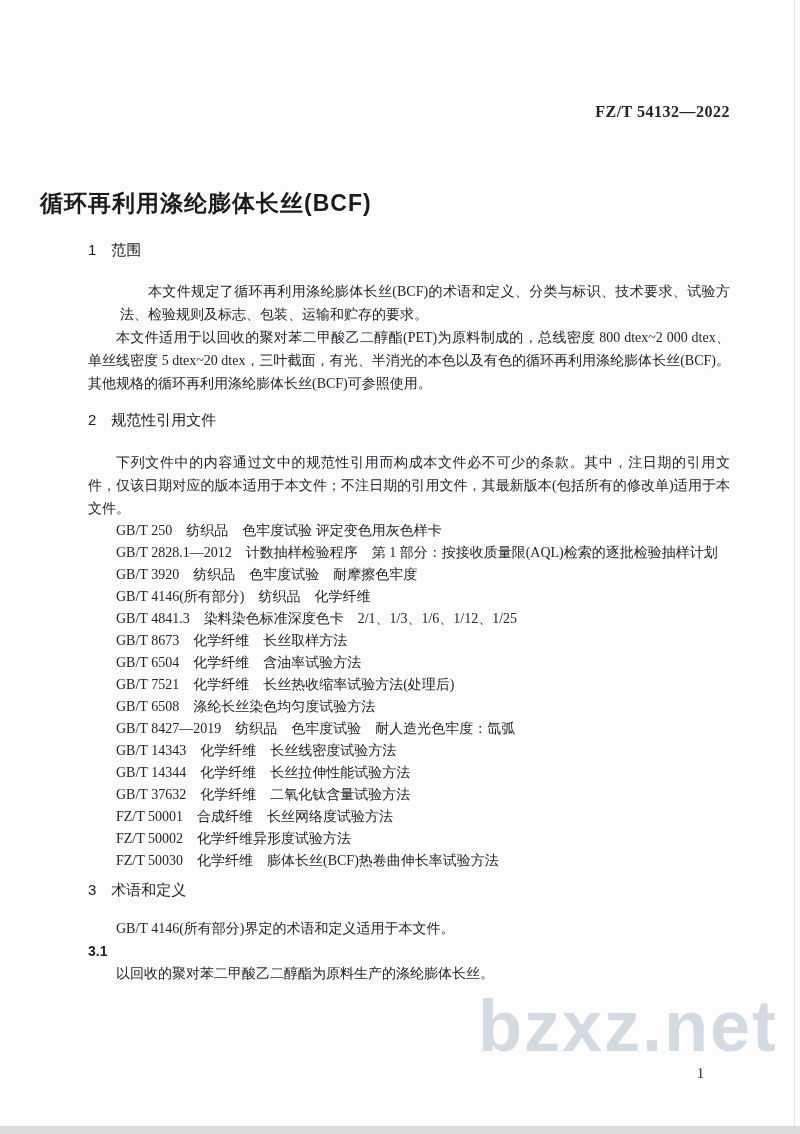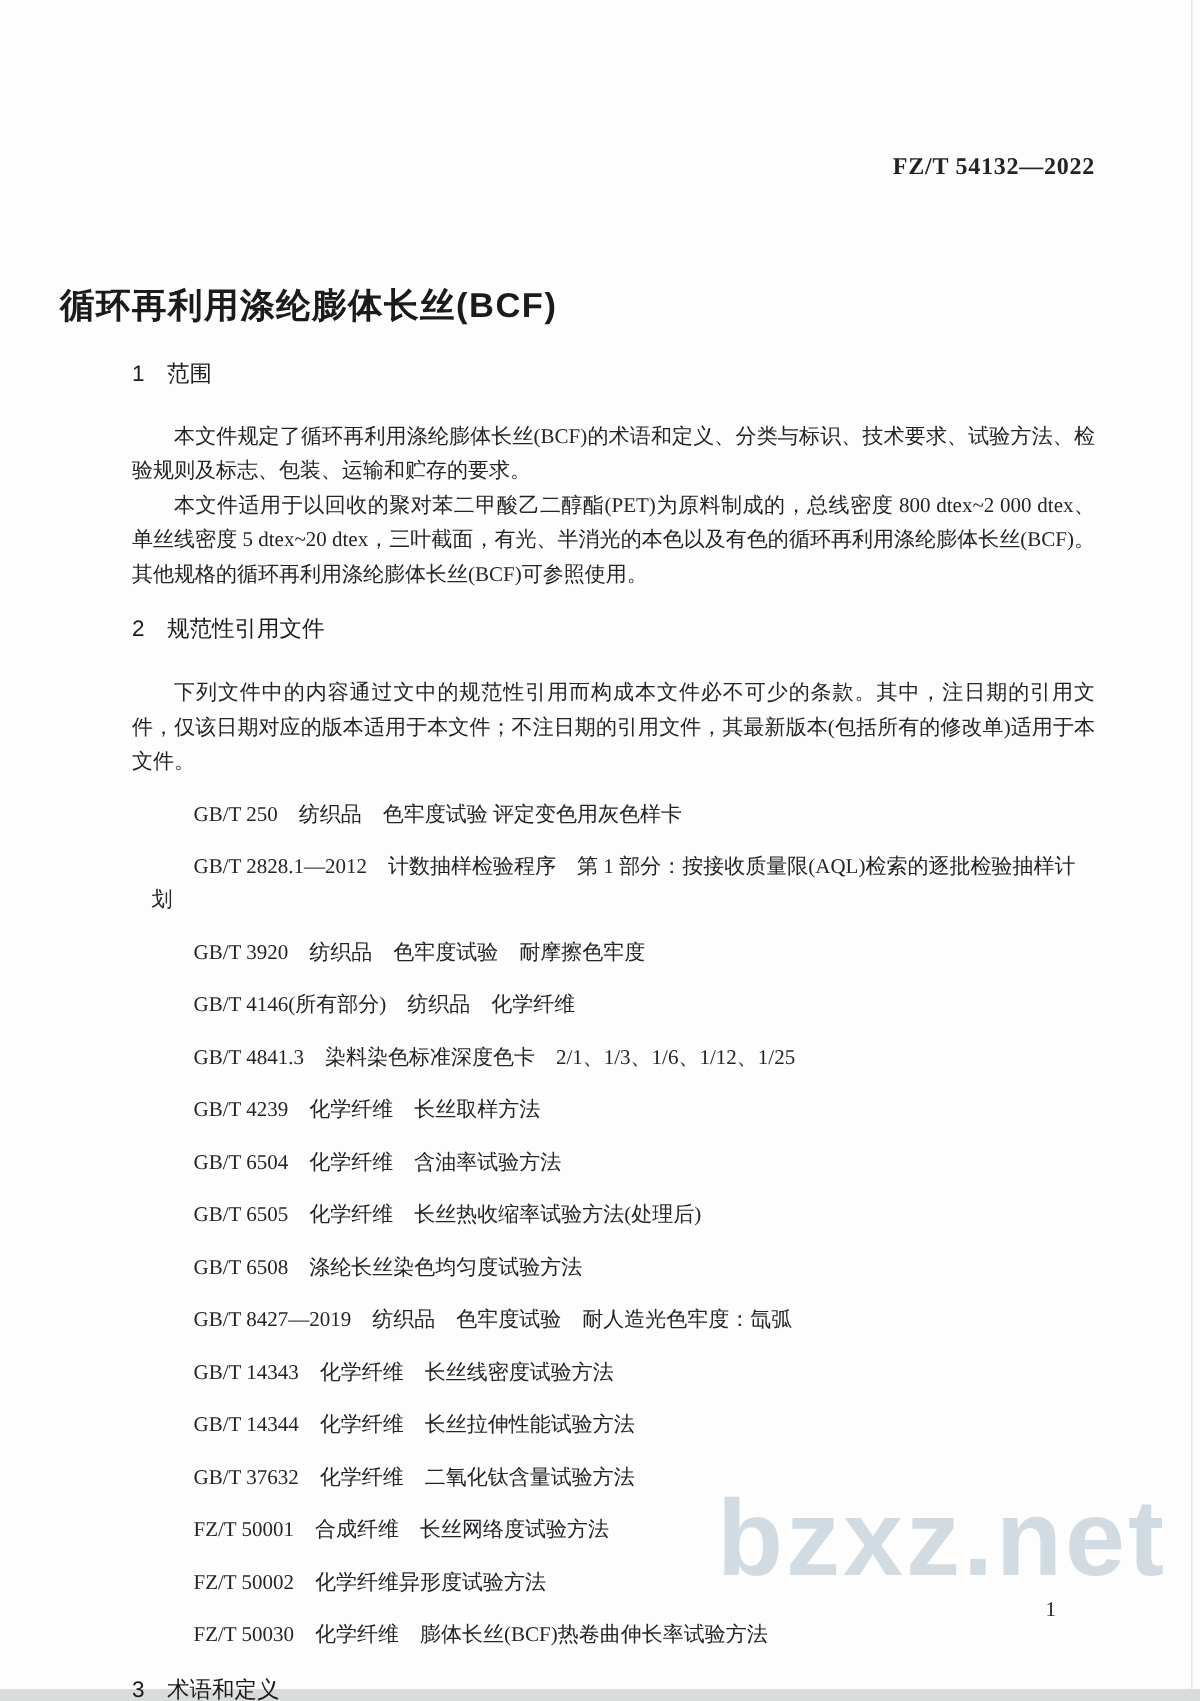--- a/index.html
+++ b/index.html
@@ -71,7 +71,7 @@
     margin:0;
     text-align:justify;
   }
-  .para-first{margin-top:19px;}
+  .para-first{margin-top:19px;margin-left:32px;}
   .sec2-heading{margin-top:13px;}
   .sec2-intro{margin-top:20px;}
   .ref{

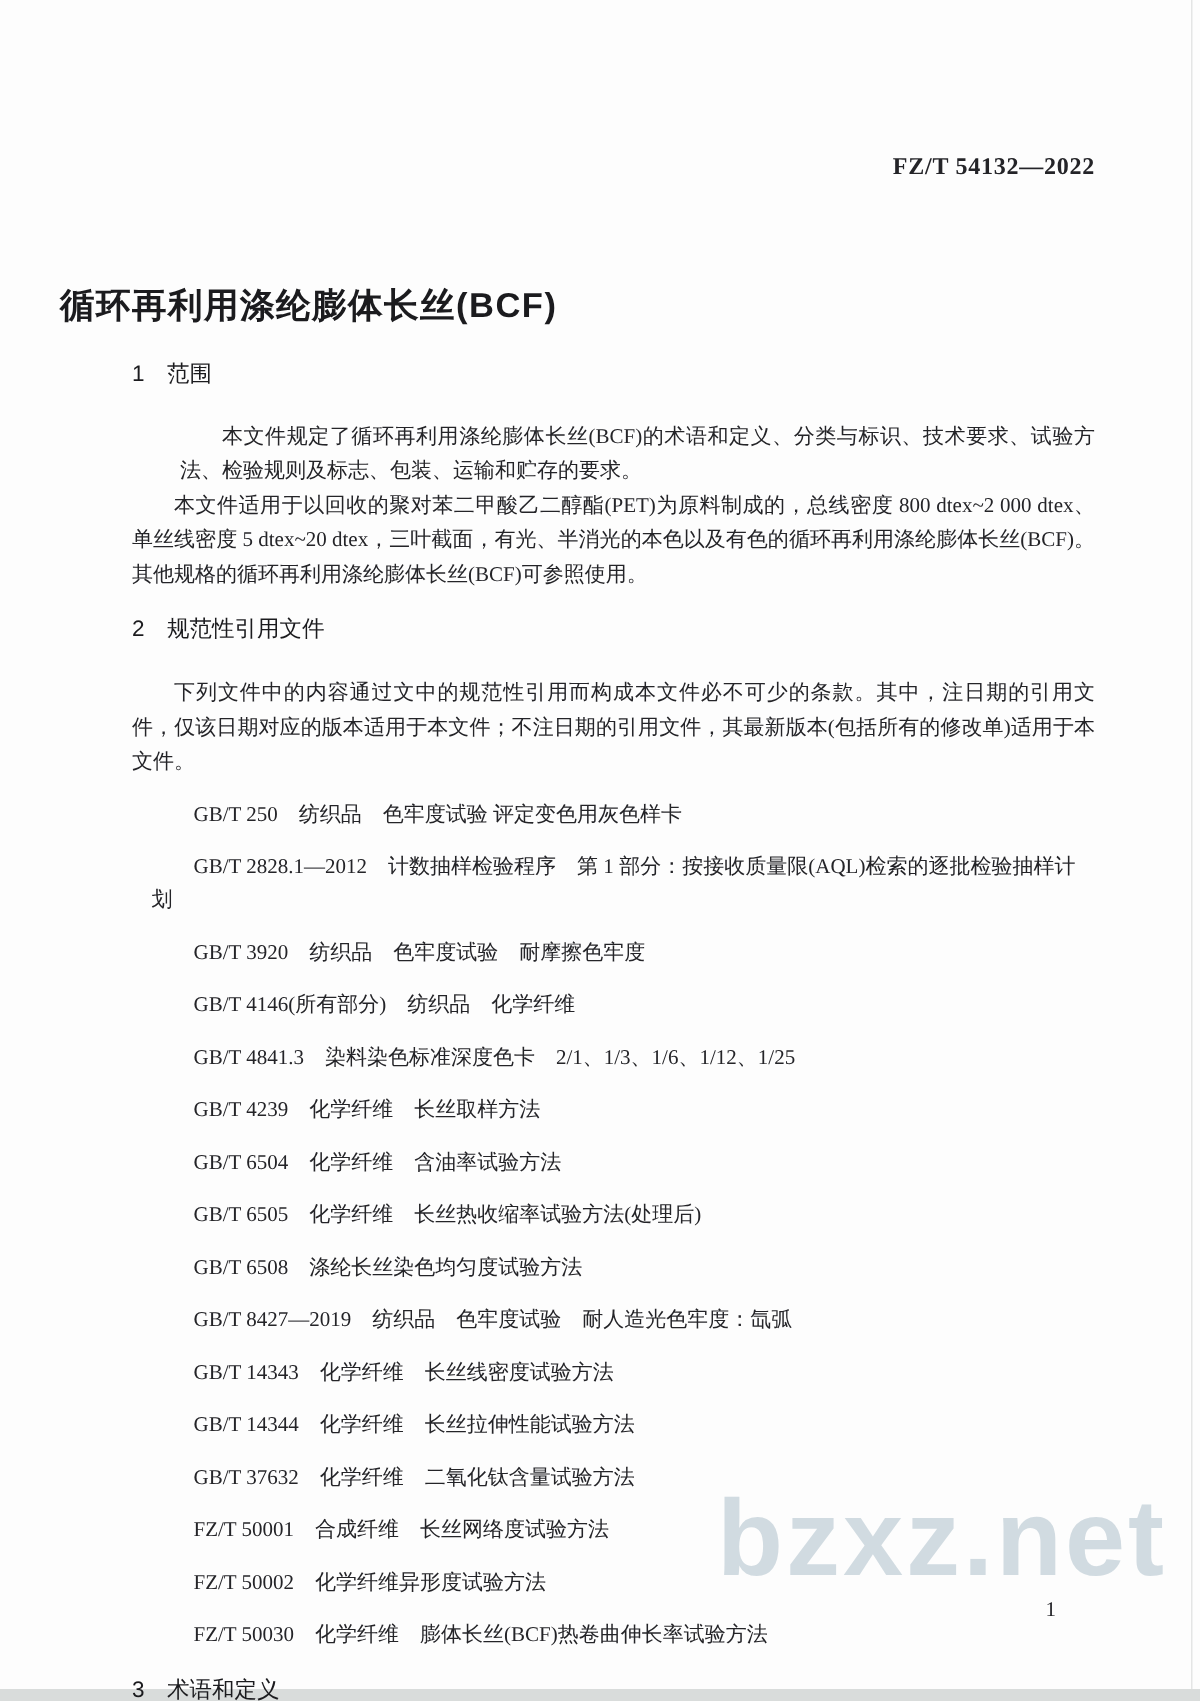--- a/index.html
+++ b/index.html
@@ -78,7 +78,7 @@
     font-size:14px;
     line-height:22px;
     text-indent:2em;
-    margin:13px;
+    margin:0;
     text-align:justify;
   }
   .sec3-heading{margin-top:6px;}

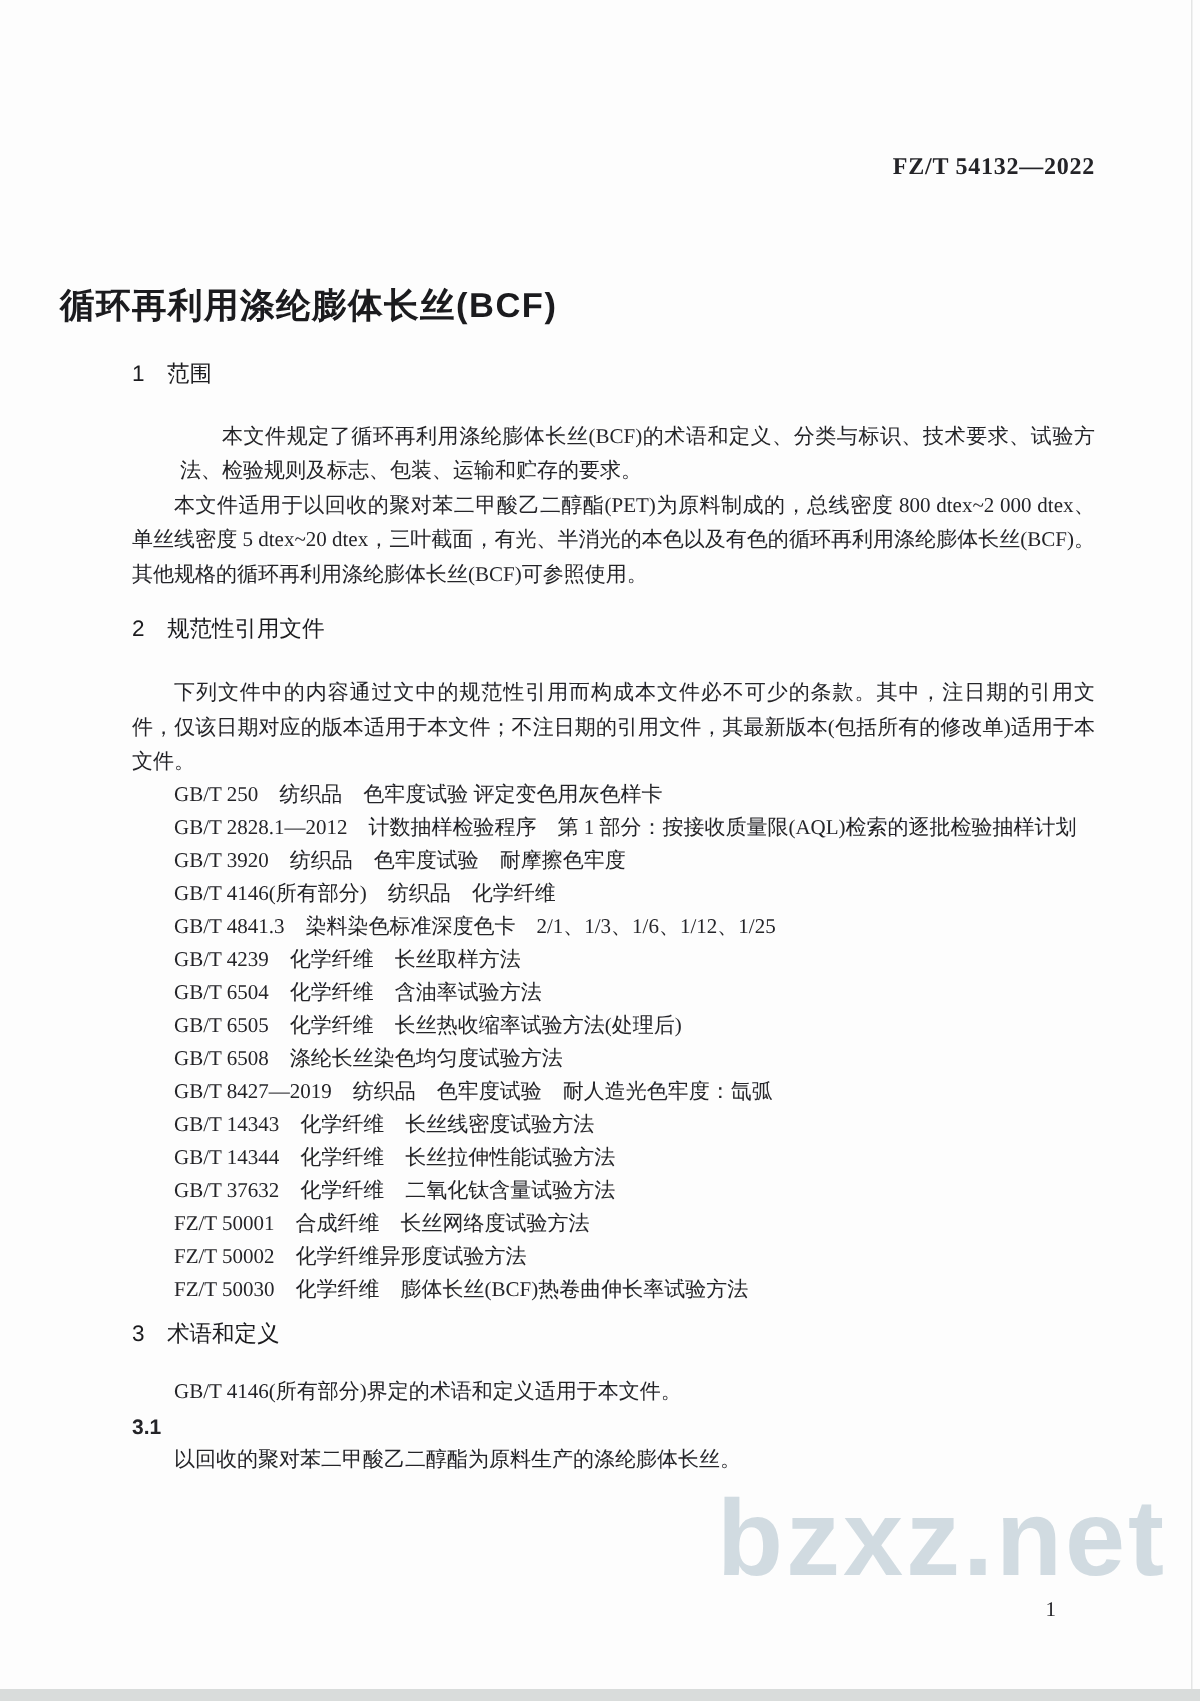--- a/index.html
+++ b/index.html
@@ -137,7 +137,7 @@
       <div class="ref">GB/T 3920　纺织品　色牢度试验　耐摩擦色牢度</div>
       <div class="ref">GB/T 4146(所有部分)　纺织品　化学纤维</div>
       <div class="ref">GB/T 4841.3　染料染色标准深度色卡　2/1、1/3、1/6、1/12、1/25</div>
-      <div class="ref">GB/T 4239　化学纤维　长丝取样方法</div>
+      <div class="ref">GB/T 8673　化学纤维　长丝取样方法</div>
       <div class="ref">GB/T 6504　化学纤维　含油率试验方法</div>
       <div class="ref">GB/T 6505　化学纤维　长丝热收缩率试验方法(处理后)</div>
       <div class="ref">GB/T 6508　涤纶长丝染色均匀度试验方法</div>

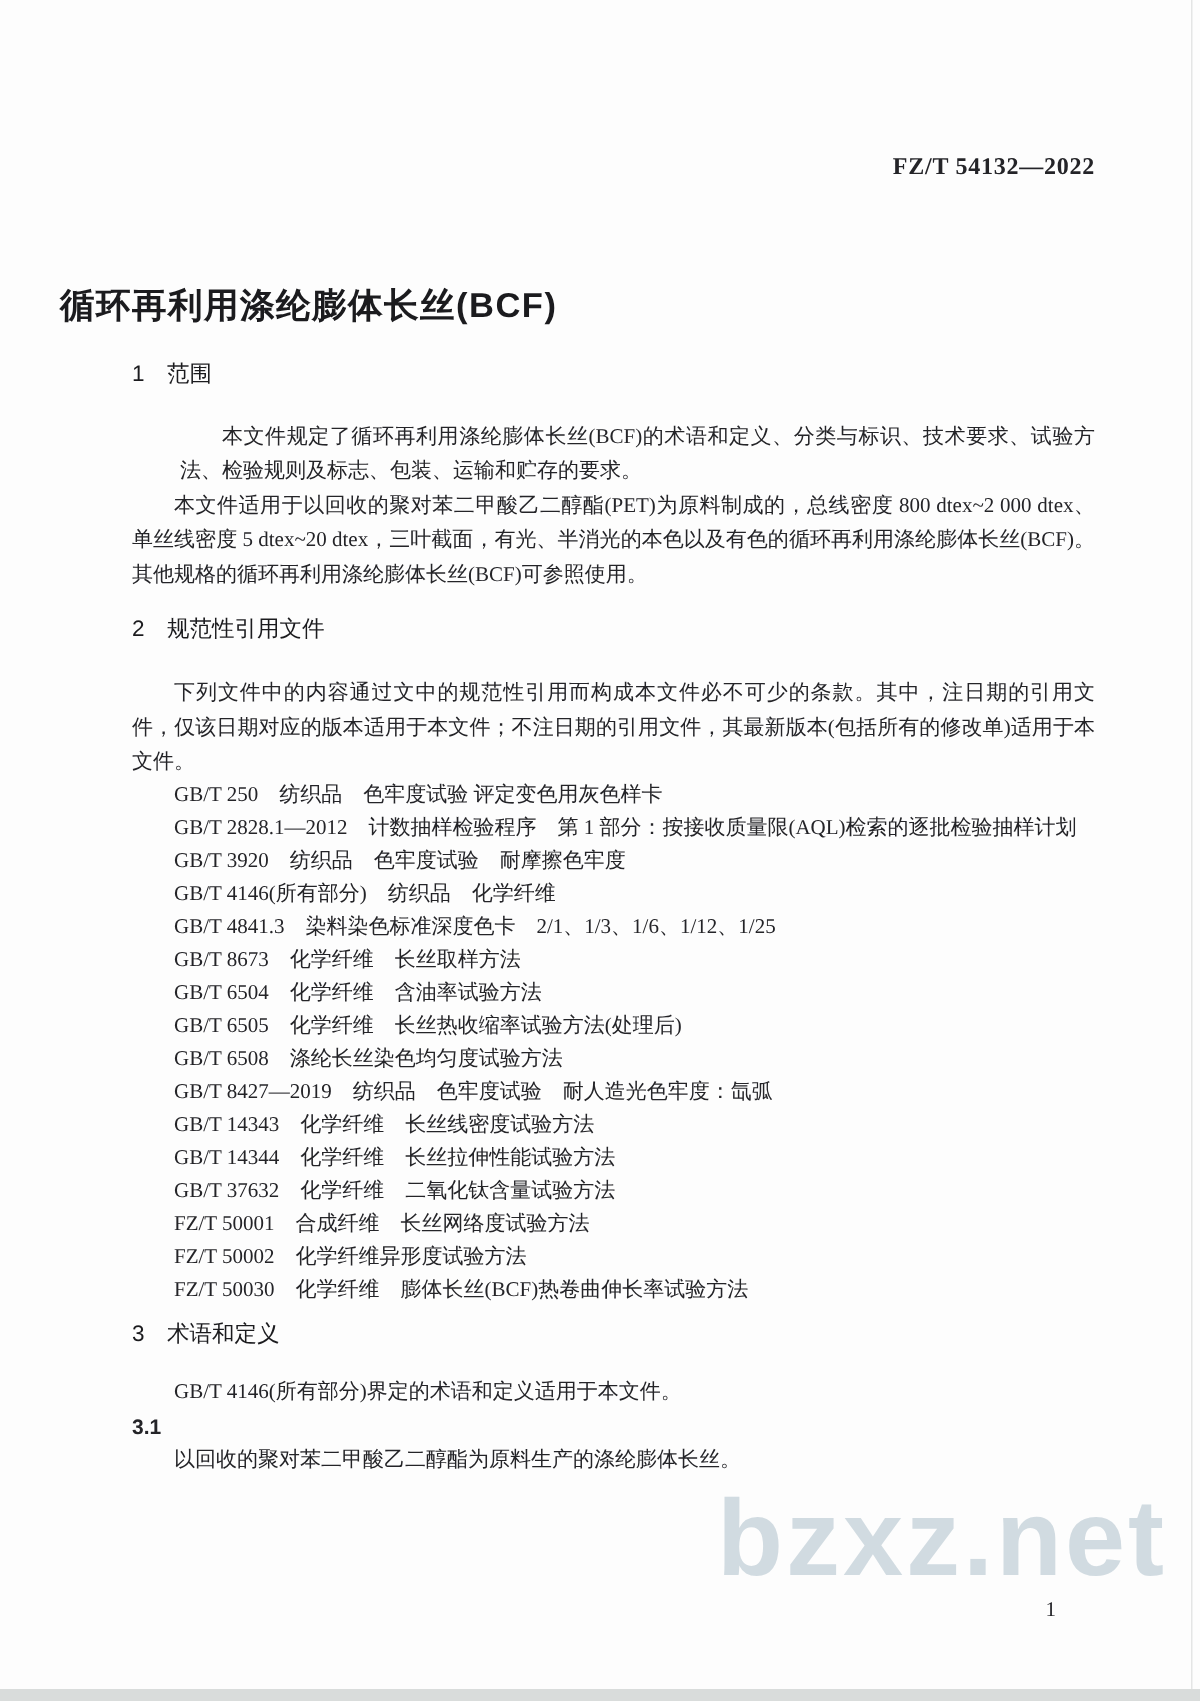--- a/index.html
+++ b/index.html
@@ -139,7 +139,7 @@
       <div class="ref">GB/T 4841.3　染料染色标准深度色卡　2/1、1/3、1/6、1/12、1/25</div>
       <div class="ref">GB/T 8673　化学纤维　长丝取样方法</div>
       <div class="ref">GB/T 6504　化学纤维　含油率试验方法</div>
-      <div class="ref">GB/T 6505　化学纤维　长丝热收缩率试验方法(处理后)</div>
+      <div class="ref">GB/T 7521　化学纤维　长丝热收缩率试验方法(处理后)</div>
       <div class="ref">GB/T 6508　涤纶长丝染色均匀度试验方法</div>
       <div class="ref">GB/T 8427—2019　纺织品　色牢度试验　耐人造光色牢度：氙弧</div>
       <div class="ref">GB/T 14343　化学纤维　长丝线密度试验方法</div>

